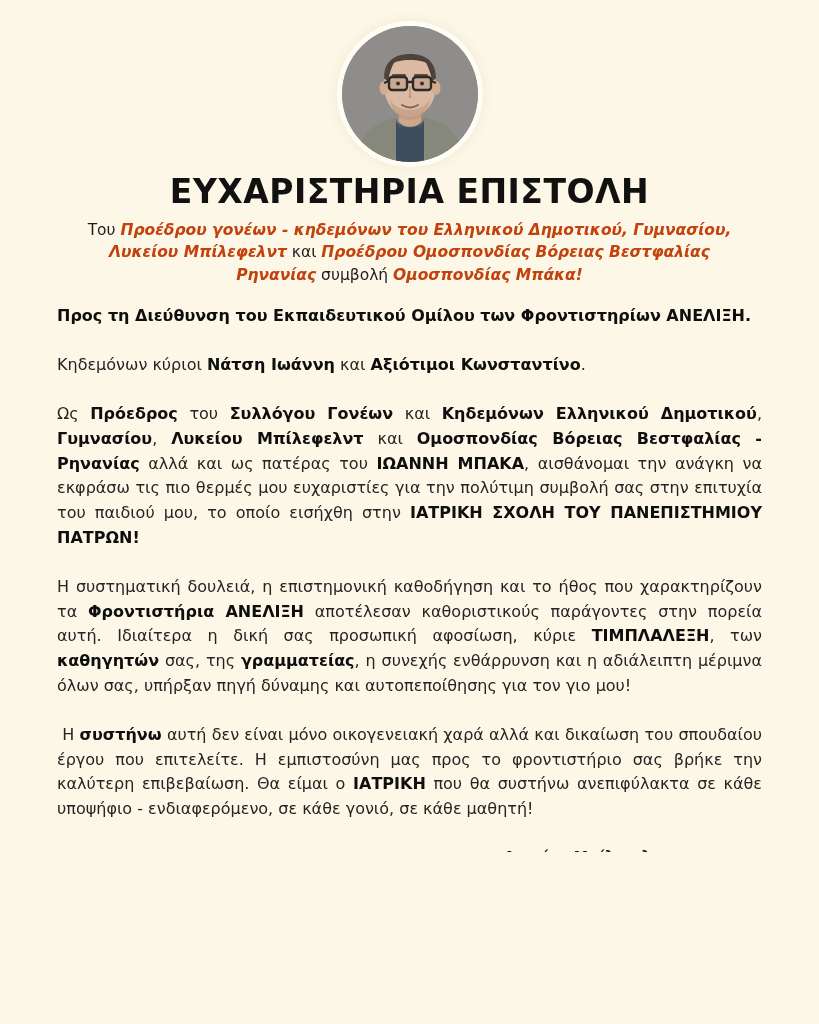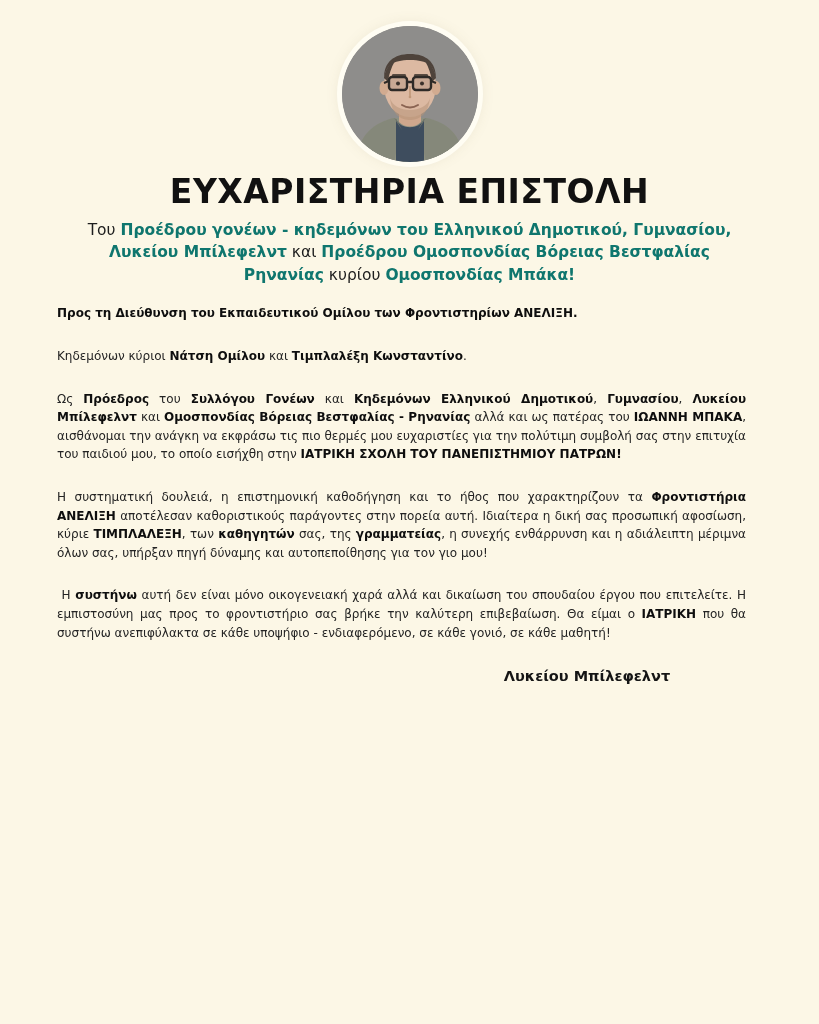--- a/index.html
+++ b/index.html
@@ -43,7 +43,7 @@
     margin:0 auto 18px auto;
     color:#1d1d1d;
   }
-  .letter-subtitle b{color:#0f766e;}
+  .letter-subtitle b{color:#c2410c;font-style:italic;}
   .letter-body p{
     text-align:justify;
     font-size:12px;

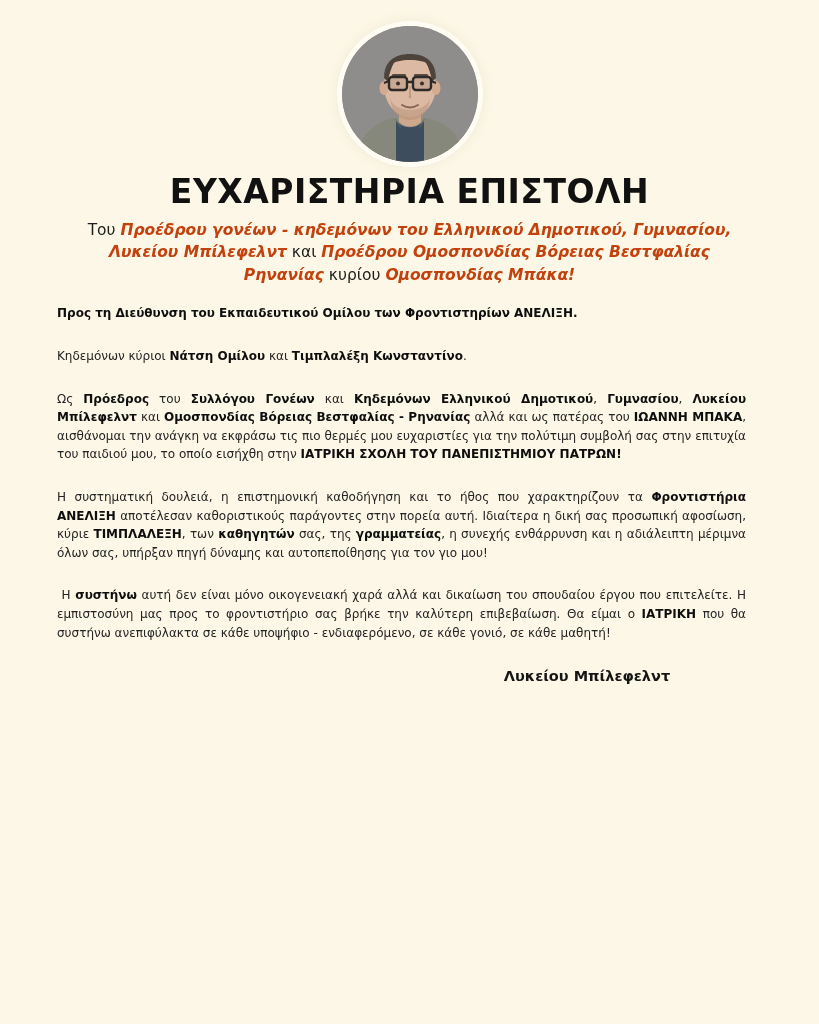--- a/index.html
+++ b/index.html
@@ -121,7 +121,7 @@
 
   <div class="letter-title">ΕΥΧΑΡΙΣΤΗΡΙΑ ΕΠΙΣΤΟΛΗ</div>
 
-  <div class="letter-subtitle"><span>Του </span><b>Προέδρου γονέων - κηδεμόνων του Ελληνικού Δημοτικού, Γυμνασίου, Λυκείου Μπίλεφελντ</b><span> και </span><b>Προέδρου Ομοσπονδίας Βόρειας Βεστφαλίας Ρηνανίας</b><span> κυρίου </span><b>Ομοσπονδίας Μπάκα!</b></div>
+  <div class="letter-subtitle"><span>Του </span><b>Προέδρου γονέων - κηδεμόνων του Ελληνικού Δημοτικού, Γυμνασίου, Λυκείου Μπίλεφελντ</b><span> και </span><b>Προέδρου Ομοσπονδίας Βόρειας Βεστφαλίας Ρηνανίας</b><span> συμβολή </span><b>Ομοσπονδίας Μπάκα!</b></div>
 
   <div class="letter-body">
       <p><b>Προς τη Διεύθυνση του Εκπαιδευτικού Ομίλου των Φροντιστηρίων ΑΝΕΛΙΞΗ.</b></p>

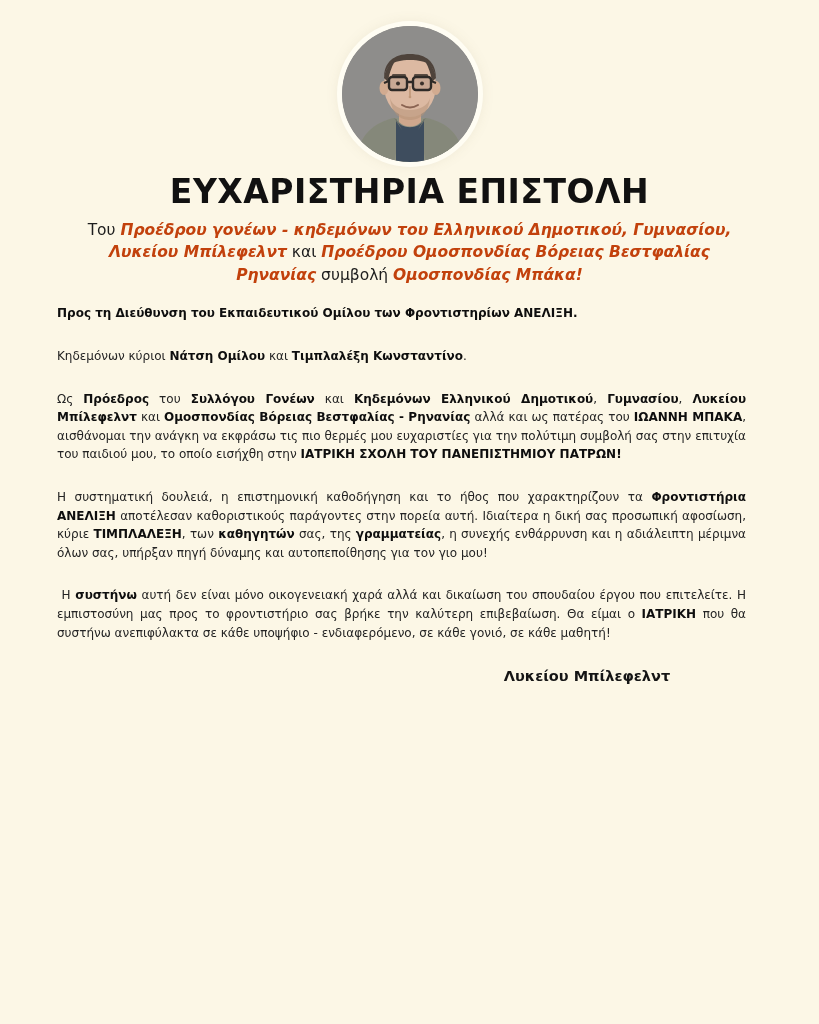--- a/index.html
+++ b/index.html
@@ -46,9 +46,9 @@
   .letter-subtitle b{color:#c2410c;font-style:italic;}
   .letter-body p{
     text-align:justify;
-    font-size:12px;
+    font-size:16px;
     line-height:1.55;
-    margin:0 16px 24px 0;
+    margin:0 0 24px 0;
     color:#242424;
   }
   .letter-body p b{color:#0e0e0e;}

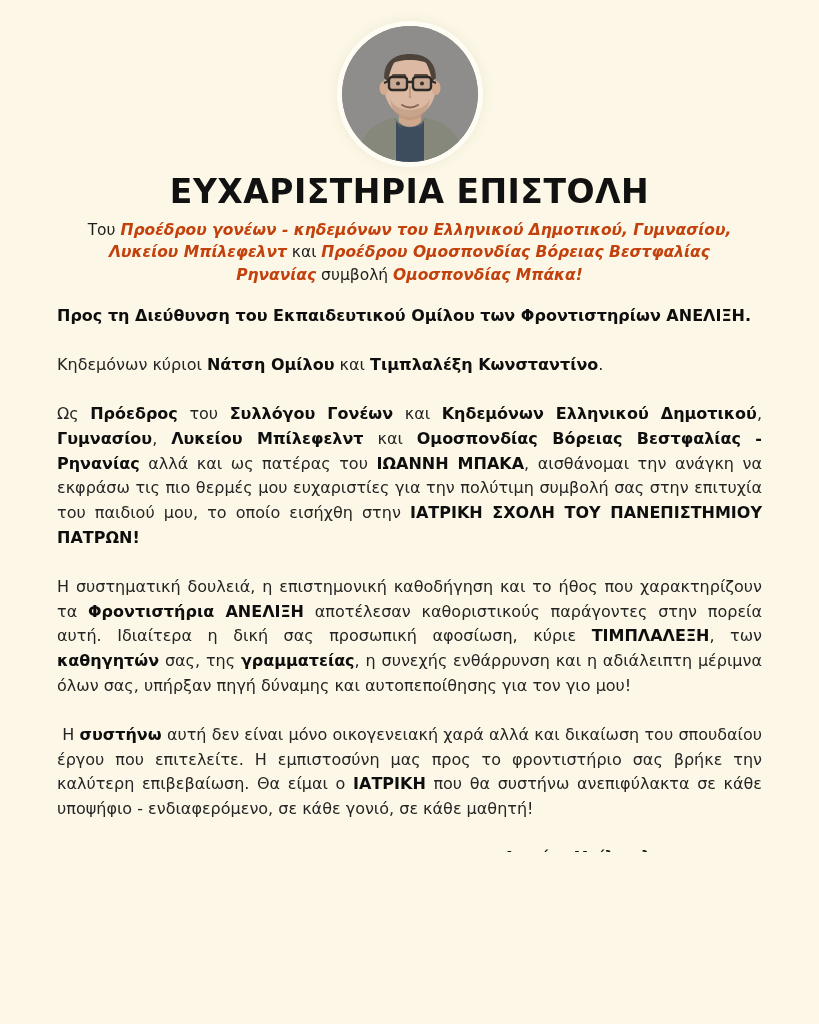--- a/index.html
+++ b/index.html
@@ -125,7 +125,7 @@
 
   <div class="letter-body">
       <p><b>Προς τη Διεύθυνση του Εκπαιδευτικού Ομίλου των Φροντιστηρίων ΑΝΕΛΙΞΗ.</b></p>
-      <p><span>Κηδεμόνων κύριοι </span><b>Νάτση Ομίλου</b><span> και </span><b>Τιμπλαλέξη Κωνσταντίνο</b><span>.</span></p>
+      <p><span>Κηδεμόνων κύριοι </span><b>Νάτση Ιωάννη</b><span> και </span><b>Τιμπλαλέξη Κωνσταντίνο</b><span>.</span></p>
       <p><span>Ως </span><b>Πρόεδρος</b><span> του </span><b>Συλλόγου Γονέων</b><span> και </span><b>Κηδεμόνων Ελληνικού Δημοτικού</b><span>, </span><b>Γυμνασίου</b><span>, </span><b>Λυκείου Μπίλεφελντ</b><span> και </span><b>Ομοσπονδίας Βόρειας Βεστφαλίας - Ρηνανίας</b><span> αλλά και ως πατέρας του </span><b>ΙΩΑΝΝΗ ΜΠΑΚΑ</b><span>, αισθάνομαι την ανάγκη να εκφράσω τις πιο θερμές μου ευχαριστίες για την πολύτιμη συμβολή σας στην επιτυχία του παιδιού μου, το οποίο εισήχθη στην </span><b>ΙΑΤΡΙΚΗ ΣΧΟΛΗ ΤΟΥ ΠΑΝΕΠΙΣΤΗΜΙΟΥ ΠΑΤΡΩΝ!</b></p>
       <p><span>Η συστηματική δουλειά, η επιστημονική καθοδήγηση και το ήθος που χαρακτηρίζουν τα </span><b>Φροντιστήρια ΑΝΕΛΙΞΗ</b><span> αποτέλεσαν καθοριστικούς παράγοντες στην πορεία αυτή. Ιδιαίτερα η δική σας προσωπική αφοσίωση, κύριε </span><b>ΤΙΜΠΛΑΛΕΞΗ</b><span>, των </span><b>καθηγητών</b><span> σας, της </span><b>γραμματείας</b><span>, η συνεχής ενθάρρυνση και η αδιάλειπτη μέριμνα όλων σας, υπήρξαν πηγή δύναμης και αυτοπεποίθησης για τον γιο μου!</span></p>
       <p><span>&nbsp;Η </span><b>συστήνω</b><span> αυτή δεν είναι μόνο οικογενειακή χαρά αλλά και δικαίωση του σπουδαίου έργου που επιτελείτε. Η εμπιστοσύνη μας προς το φροντιστήριο σας βρήκε την καλύτερη επιβεβαίωση. Θα είμαι ο </span><b>ΙΑΤΡΙΚΗ</b><span> που θα συστήνω ανεπιφύλακτα σε κάθε υποψήφιο - ενδιαφερόμενο, σε κάθε γονιό, σε κάθε μαθητή!</span></p>

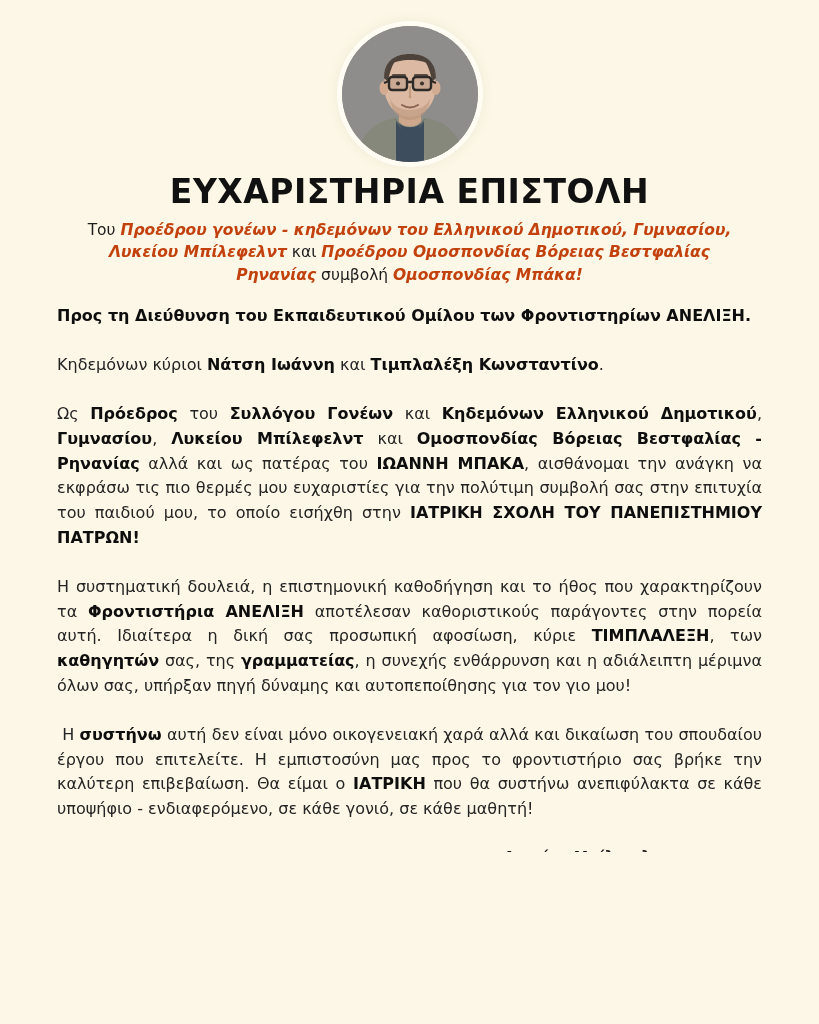--- a/index.html
+++ b/index.html
@@ -125,7 +125,7 @@
 
   <div class="letter-body">
       <p><b>Προς τη Διεύθυνση του Εκπαιδευτικού Ομίλου των Φροντιστηρίων ΑΝΕΛΙΞΗ.</b></p>
-      <p><span>Κηδεμόνων κύριοι </span><b>Νάτση Ιωάννη</b><span> και </span><b>Τιμπλαλέξη Κωνσταντίνο</b><span>.</span></p>
+      <p><span>Κηδεμόνων κύριοι </span><b>Νάτση Ιωάννη</b><span> και </span><b>Αξιότιμοι Κωνσταντίνο</b><span>.</span></p>
       <p><span>Ως </span><b>Πρόεδρος</b><span> του </span><b>Συλλόγου Γονέων</b><span> και </span><b>Κηδεμόνων Ελληνικού Δημοτικού</b><span>, </span><b>Γυμνασίου</b><span>, </span><b>Λυκείου Μπίλεφελντ</b><span> και </span><b>Ομοσπονδίας Βόρειας Βεστφαλίας - Ρηνανίας</b><span> αλλά και ως πατέρας του </span><b>ΙΩΑΝΝΗ ΜΠΑΚΑ</b><span>, αισθάνομαι την ανάγκη να εκφράσω τις πιο θερμές μου ευχαριστίες για την πολύτιμη συμβολή σας στην επιτυχία του παιδιού μου, το οποίο εισήχθη στην </span><b>ΙΑΤΡΙΚΗ ΣΧΟΛΗ ΤΟΥ ΠΑΝΕΠΙΣΤΗΜΙΟΥ ΠΑΤΡΩΝ!</b></p>
       <p><span>Η συστηματική δουλειά, η επιστημονική καθοδήγηση και το ήθος που χαρακτηρίζουν τα </span><b>Φροντιστήρια ΑΝΕΛΙΞΗ</b><span> αποτέλεσαν καθοριστικούς παράγοντες στην πορεία αυτή. Ιδιαίτερα η δική σας προσωπική αφοσίωση, κύριε </span><b>ΤΙΜΠΛΑΛΕΞΗ</b><span>, των </span><b>καθηγητών</b><span> σας, της </span><b>γραμματείας</b><span>, η συνεχής ενθάρρυνση και η αδιάλειπτη μέριμνα όλων σας, υπήρξαν πηγή δύναμης και αυτοπεποίθησης για τον γιο μου!</span></p>
       <p><span>&nbsp;Η </span><b>συστήνω</b><span> αυτή δεν είναι μόνο οικογενειακή χαρά αλλά και δικαίωση του σπουδαίου έργου που επιτελείτε. Η εμπιστοσύνη μας προς το φροντιστήριο σας βρήκε την καλύτερη επιβεβαίωση. Θα είμαι ο </span><b>ΙΑΤΡΙΚΗ</b><span> που θα συστήνω ανεπιφύλακτα σε κάθε υποψήφιο - ενδιαφερόμενο, σε κάθε γονιό, σε κάθε μαθητή!</span></p>

